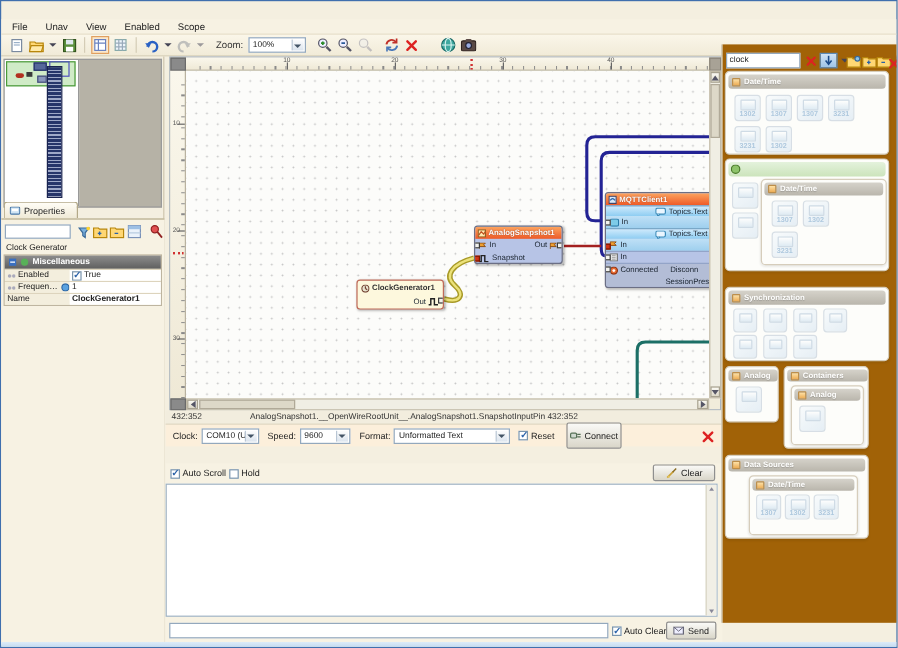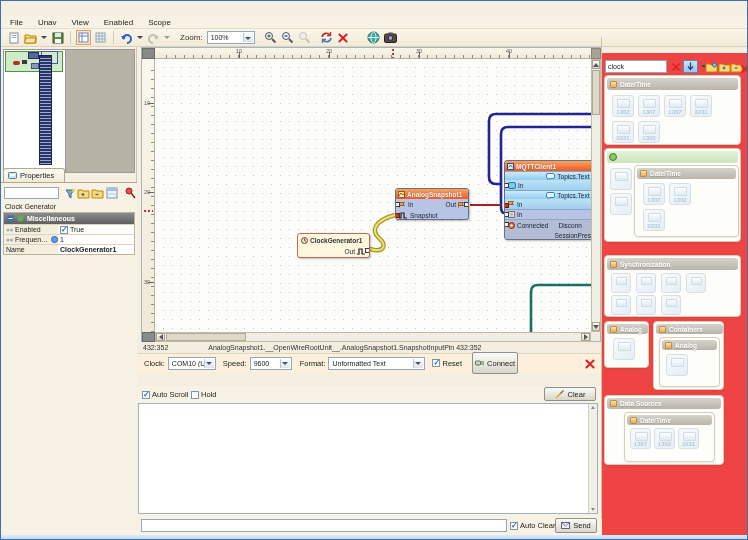--- a/index.html
+++ b/index.html
@@ -59,7 +59,7 @@
 .btn{background:linear-gradient(#fafaf7,#d9d6c9);border:1px solid #8f8f8f;border-radius:2px;display:flex;align-items:center;justify-content:center;gap:3px;font-size:7.5px;color:#222}
 .ckrow{display:flex;align-items:center;gap:2px;font-size:7.5px;color:#222}
 
-.sidebar{left:601px;top:52px;width:146px;height:482px;background:#ef4444}
+.sidebar{left:601px;top:36px;width:146px;height:482px;background:#a16207}
 .tbx{position:absolute;background:#fdfdfa;border:1px solid #d6cdbb;border-radius:4px;box-shadow:0 1px 2px rgba(0,0,0,.08)}
 .tbxhdr{position:absolute;background:linear-gradient(#c9c5bb,#a39e92);border-radius:3px;opacity:.75;color:#fff;font-size:6.5px;font-weight:bold;display:flex;align-items:center;gap:3px;padding:0 3px;text-shadow:0 1px 1px rgba(0,0,0,.3)}
 .tbxhdr .hico{width:7px;height:7px;border-radius:1px;background:linear-gradient(#ffd98a,#e8921e);border:1px solid #a86a10;flex:none}

